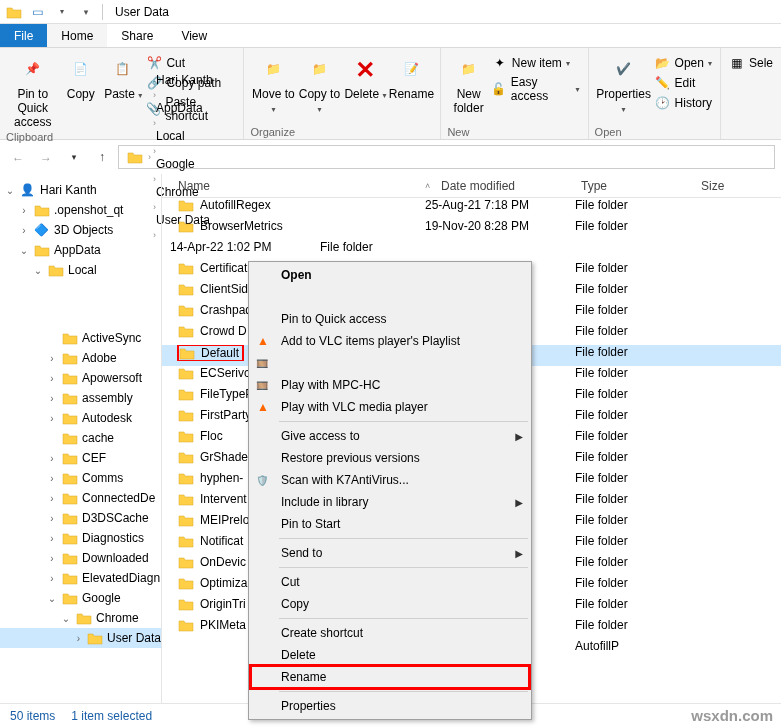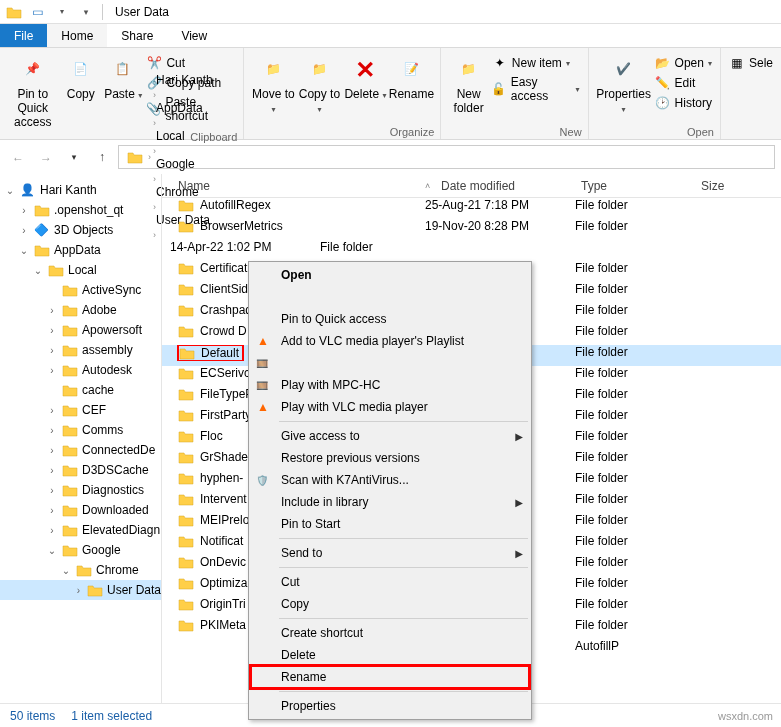--- a/index.html
+++ b/index.html
@@ -21,7 +21,7 @@
 .ribbon { height: 92px; background: #f5f5f5; border-bottom: 1px solid #dadada; display: flex; }
 .rb-group { border-right: 1px solid #e0e0e0; padding: 2px 6px 0 6px; display: flex; flex-direction: column; }
 .rb-group .btns { flex: 1; display: flex; align-items: flex-start; }
-.rb-group .label { text-align: right; font-size: 11px; color: #666; padding: 2px 0 1px; }
+.rb-group .label { text-align: left; font-size: 11px; color: #666; padding: 2px 0 1px; }
 .big-btn { display: flex; flex-direction: column; align-items: center; justify-content: flex-start; width: 58px; padding-top: 4px; font-size: 11px; text-align: center; line-height: 1.15; gap: 2px; }
 .big-btn.narrow { width: 46px; }
 .big-btn .ico { width: 32px; height: 32px; display: flex; align-items: center; justify-content: center; }

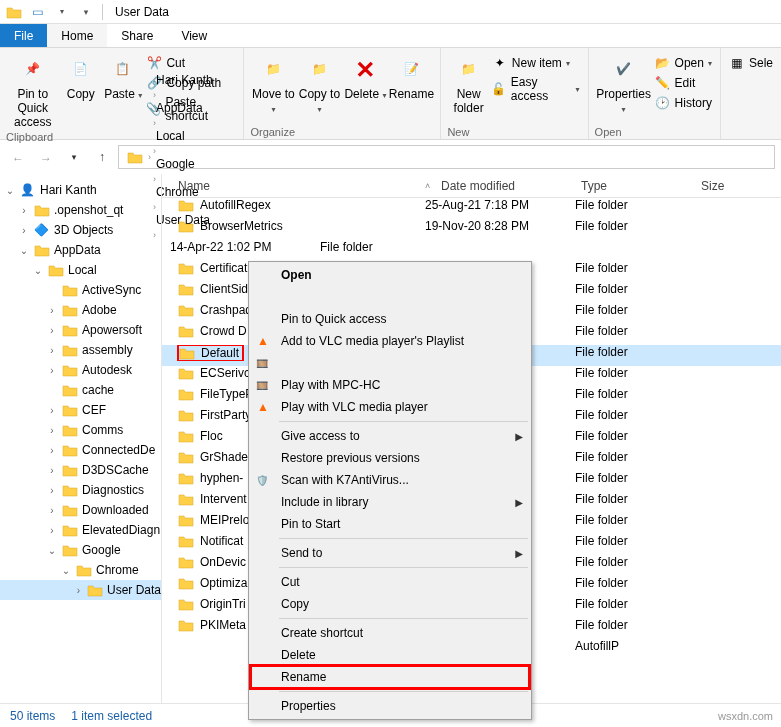--- a/index.html
+++ b/index.html
@@ -270,7 +270,7 @@
         </span>
         <span>Local</span>
       </div>
-      <div class="nav-item" style="padding-left: 46px;">
+      <div class="nav-item" style="padding-left: 46px; margin-top: 48px;">
         <span class="exp"></span>
         <span class="ico">
           <svg width="16" height="14" viewBox="0 0 16 14">

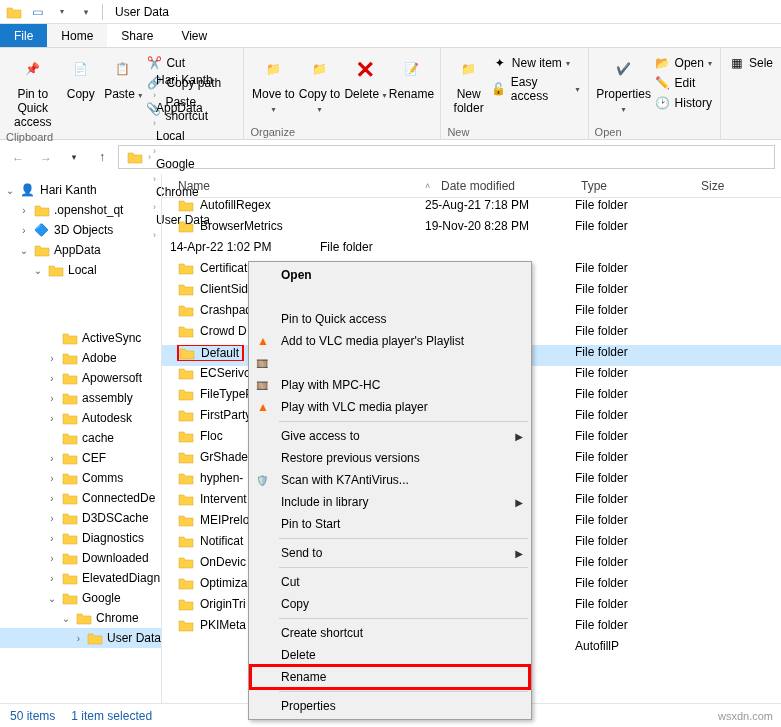--- a/index.html
+++ b/index.html
@@ -655,7 +655,7 @@
       <span class="ico">
         <span style="color:#f60">▲</span>
       </span>
-      <span class="txt">Add to VLC media player's Playlist</span>
+      <span class="txt">Add to VLC items player's Playlist</span>
     </div>
     <div class="item">
       <span class="ico">

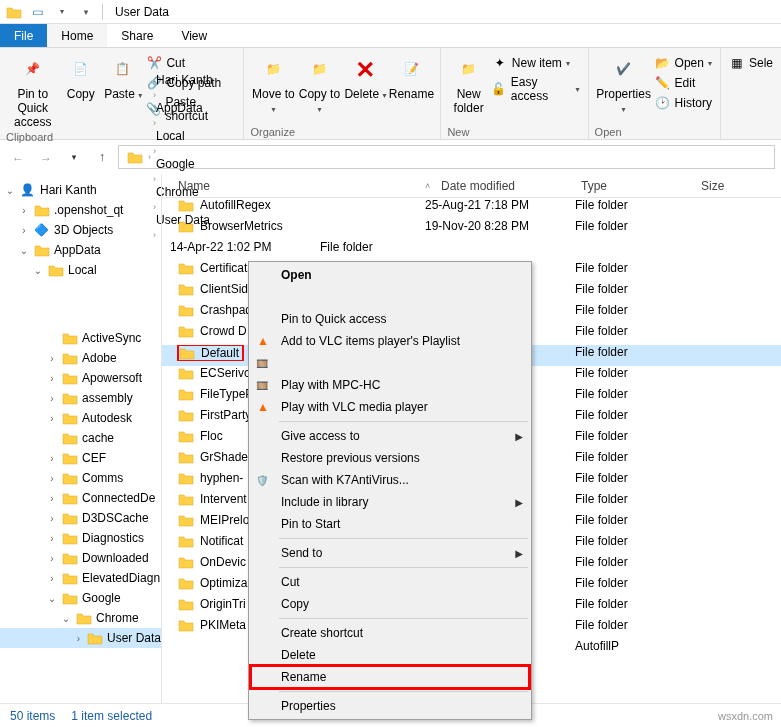--- a/index.html
+++ b/index.html
@@ -72,7 +72,7 @@
 
 
 .status { position: absolute; bottom: 0; left: 0; right: 0; height: 24px; border-top: 1px solid #e5e5e5; display: flex; align-items: center; padding: 0 10px; gap: 16px; font-size: 12px; color: #1a5fa8; }
-.status .url { position: absolute; right: 8px; color: #999; font-size: 11px; }
+.status .url { position: absolute; right: 8px; color: #999; font-size: 15px; font-weight: bold; }
 
 
 .folder-svg { fill: #ffcf48; stroke: #d7a523; stroke-width: .5; }

